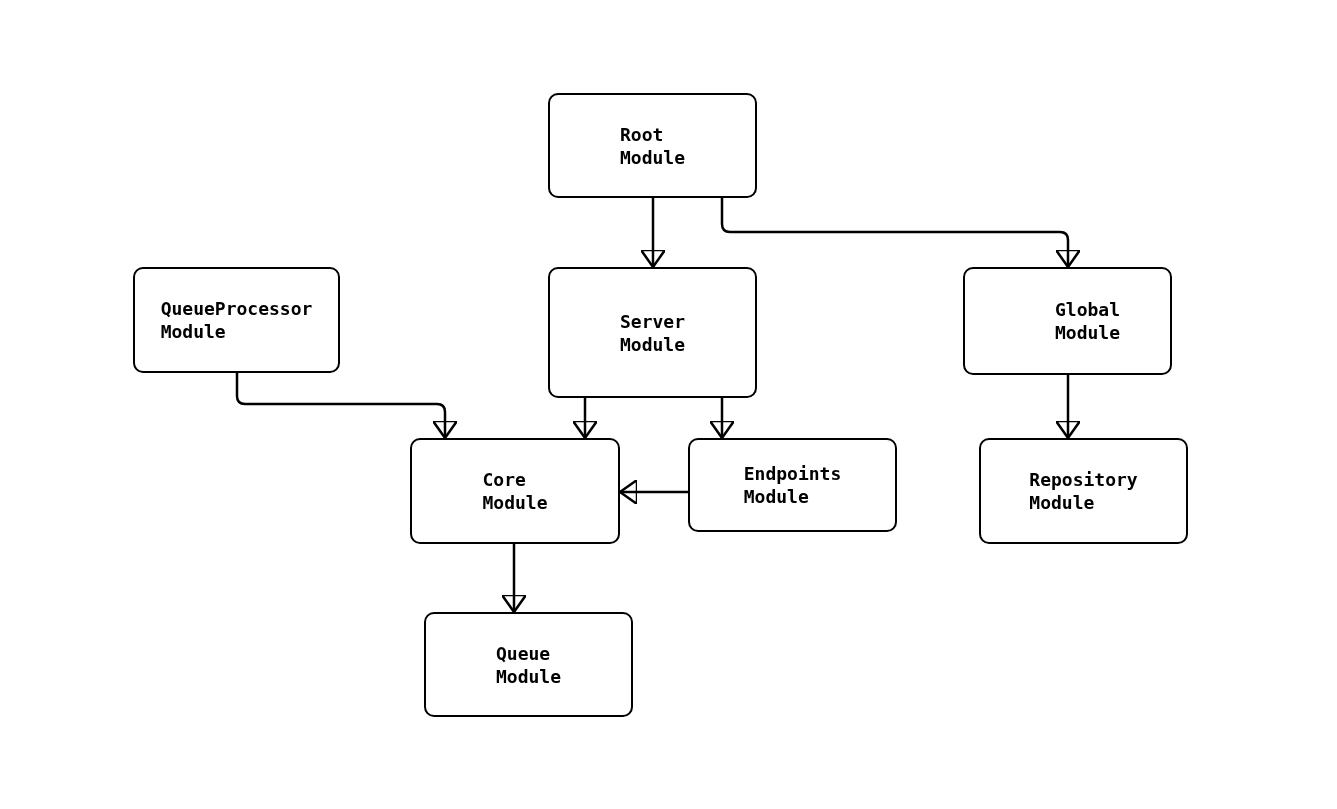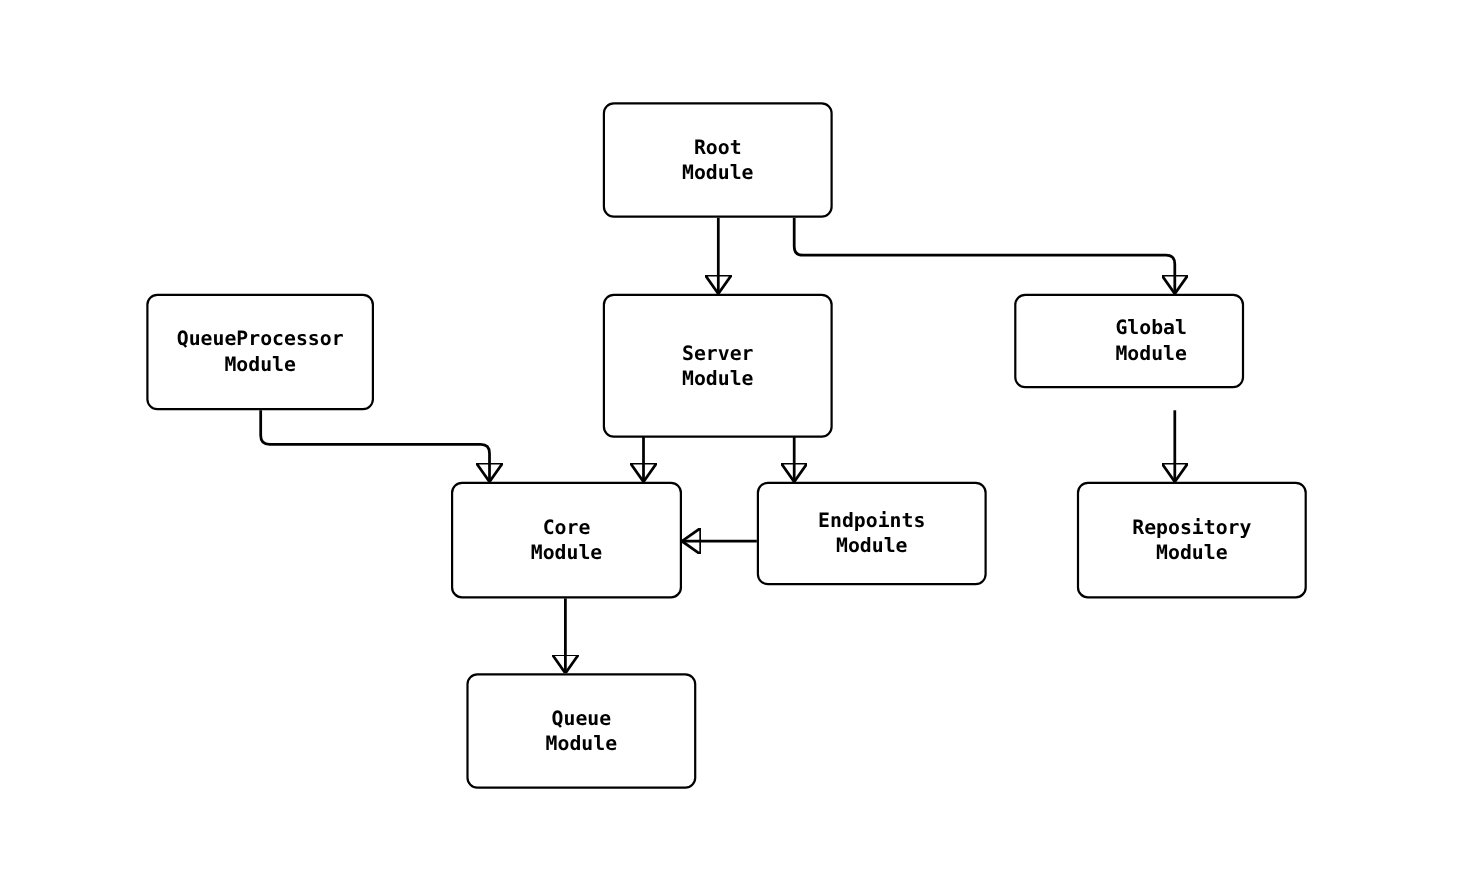--- a/index.html
+++ b/index.html
@@ -36,7 +36,6 @@
     display: flex;
     align-items: center;
     justify-content: center;
-    text-align: center;
     font-size: 18px;
     font-weight: bold;
     line-height: 23px;

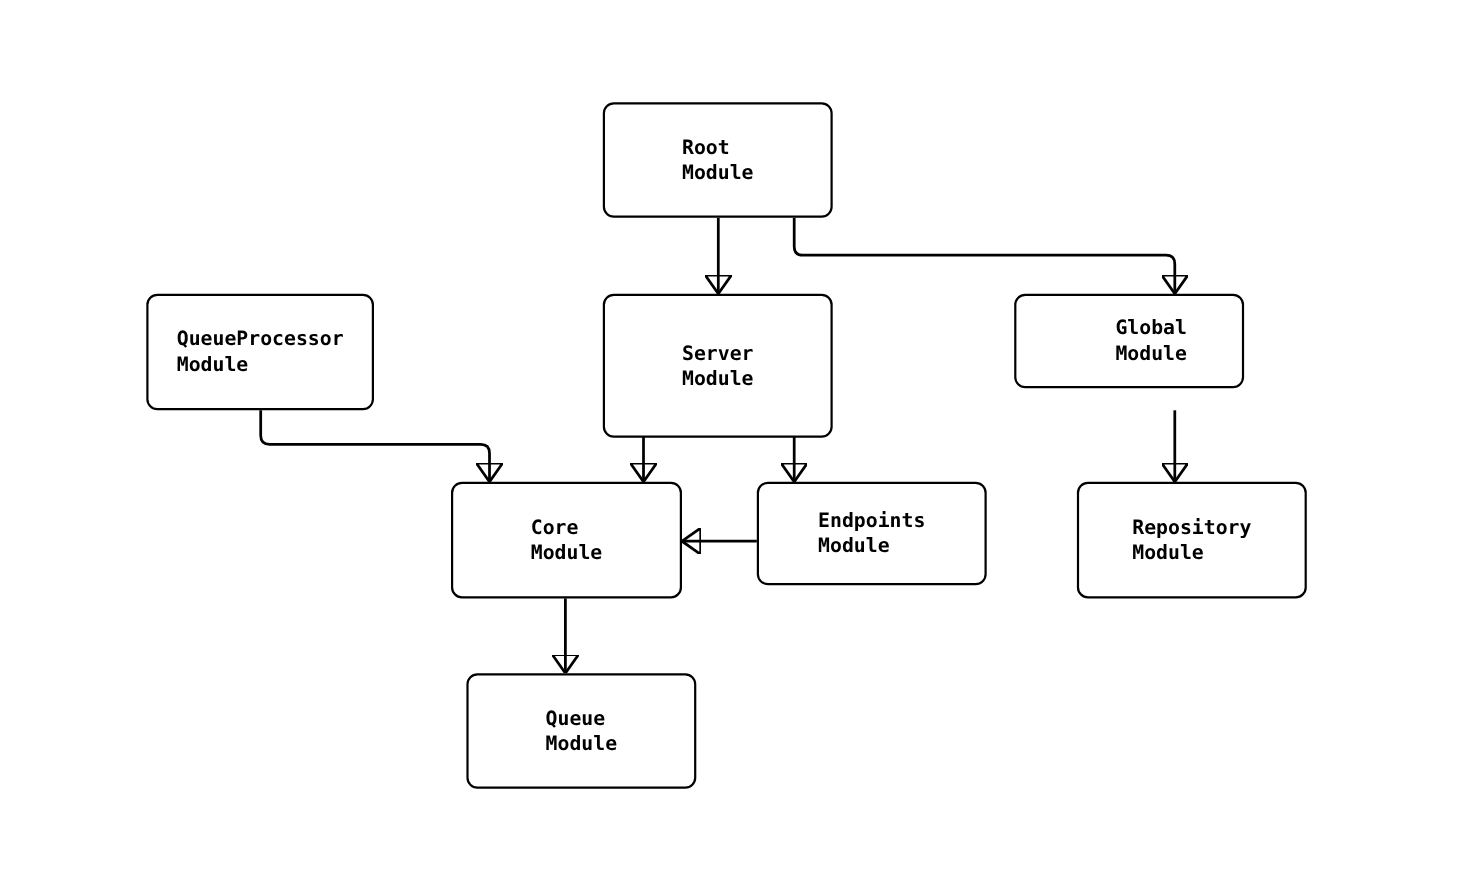--- a/index.html
+++ b/index.html
@@ -45,7 +45,7 @@
   .node-root          { left: 548px;  top: 93px;  width: 209px; height: 105px; }
   .node-queueprocessor{ left: 133px;  top: 267px; width: 207px; height: 106px; }
   .node-server        { left: 548px;  top: 267px; width: 209px; height: 131px; }
-  .node-global        { left: 922px;  top: 267px; width: 209px; height: 86px; padding-left: 40px; }
+  .node-global        { left: 963px;  top: 267px; width: 209px; height: 108px; padding-left: 40px; }
   .node-core          { left: 410px;  top: 438px; width: 210px; height: 106px; }
   .node-endpoints     { left: 688px;  top: 438px; width: 209px; height: 94px; }
   .node-repository    { left: 963px;  top: 438px; width: 209px; height: 106px; margin-left: 16px; }

